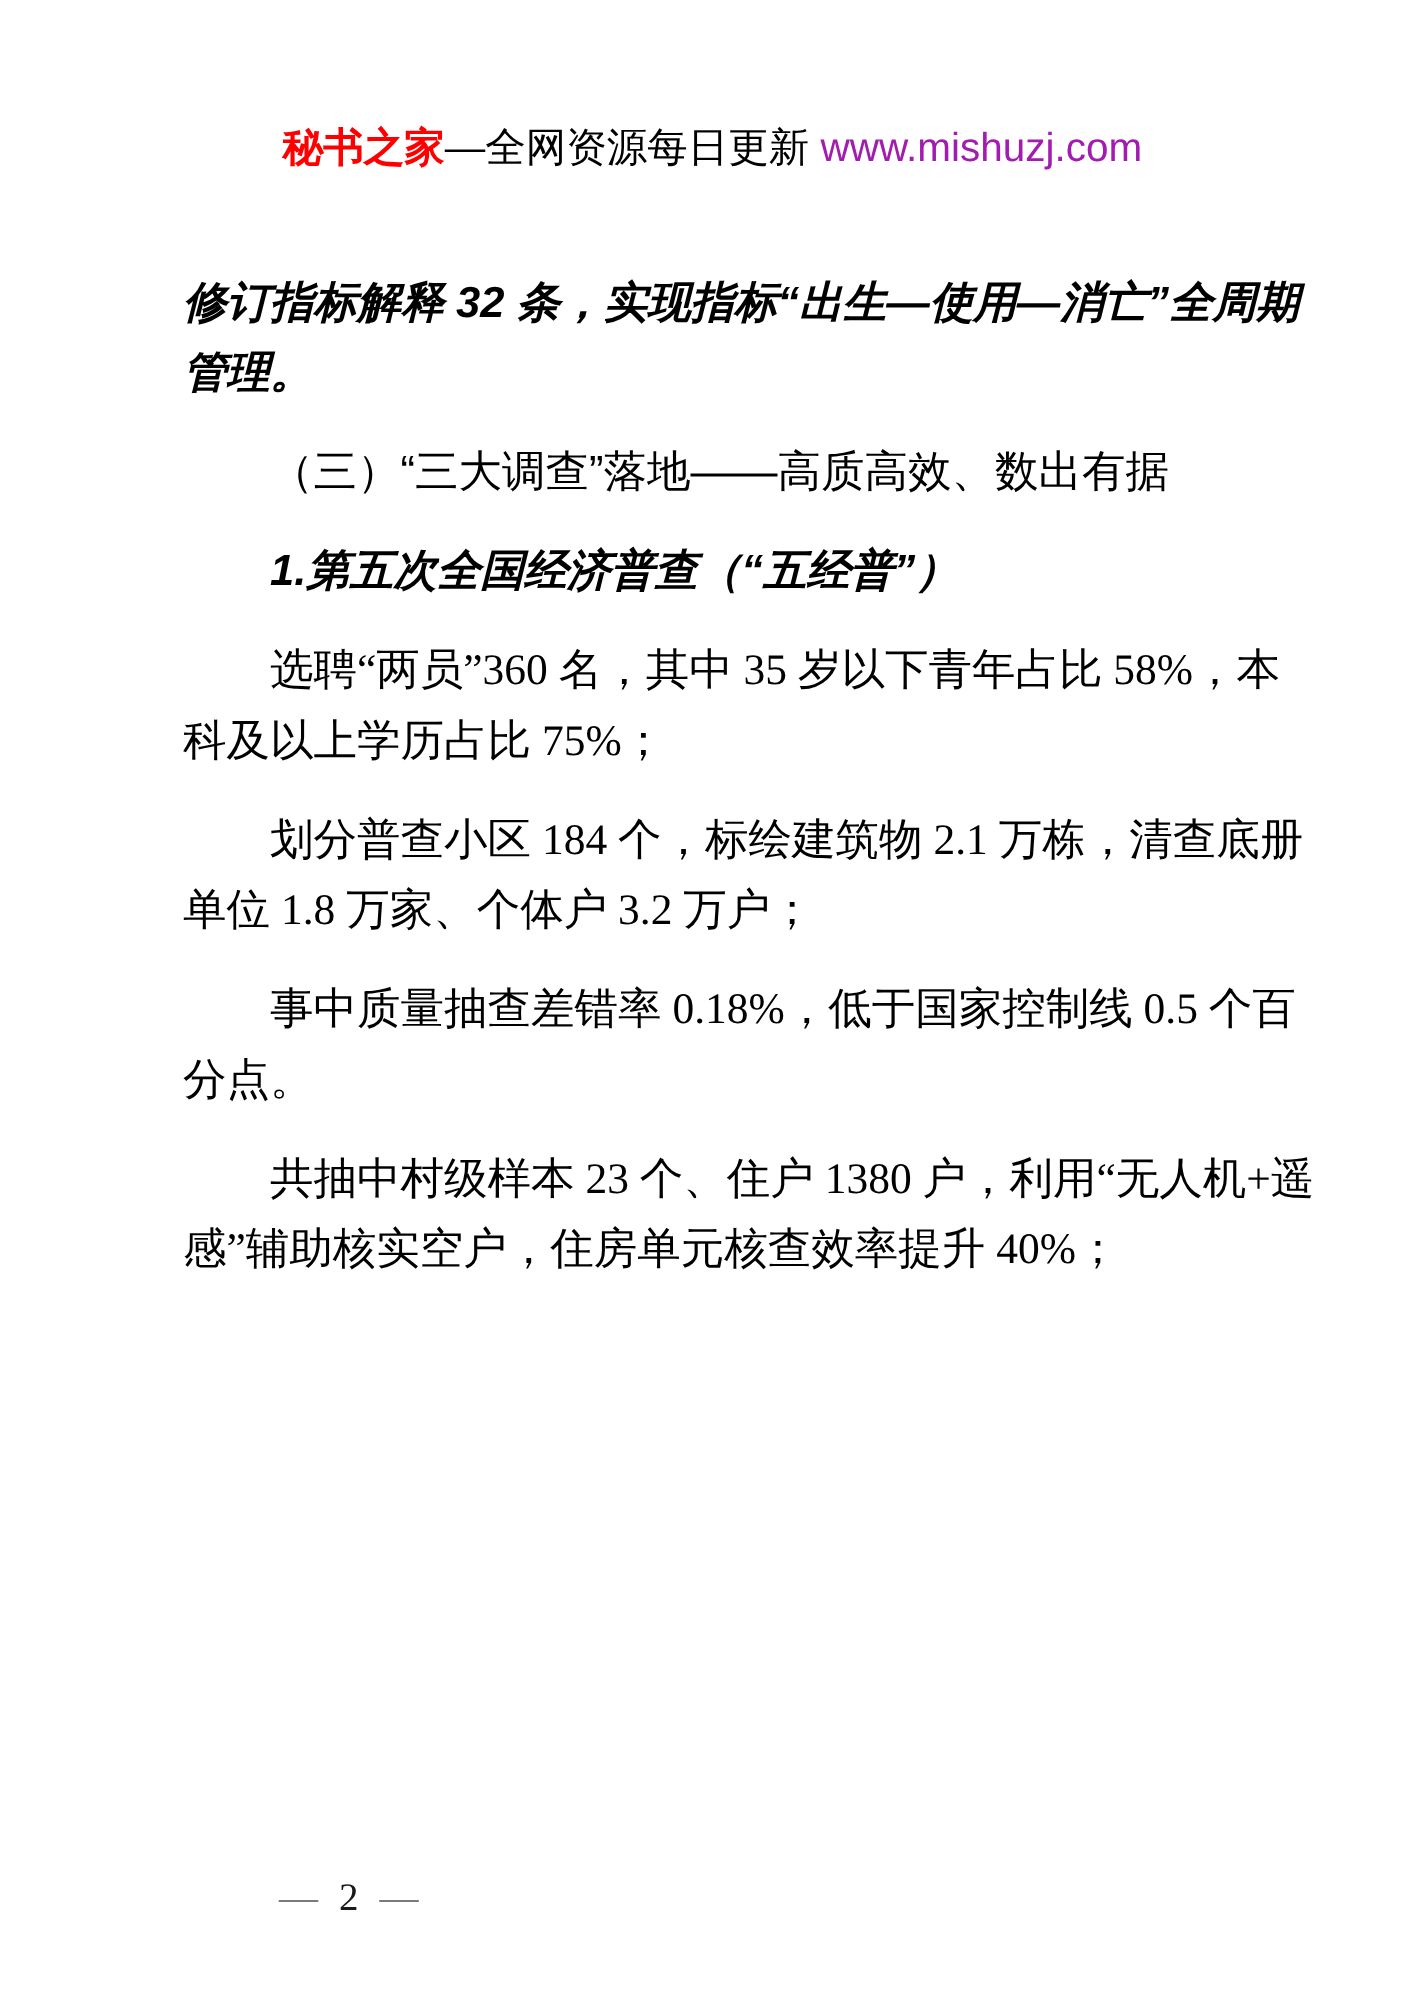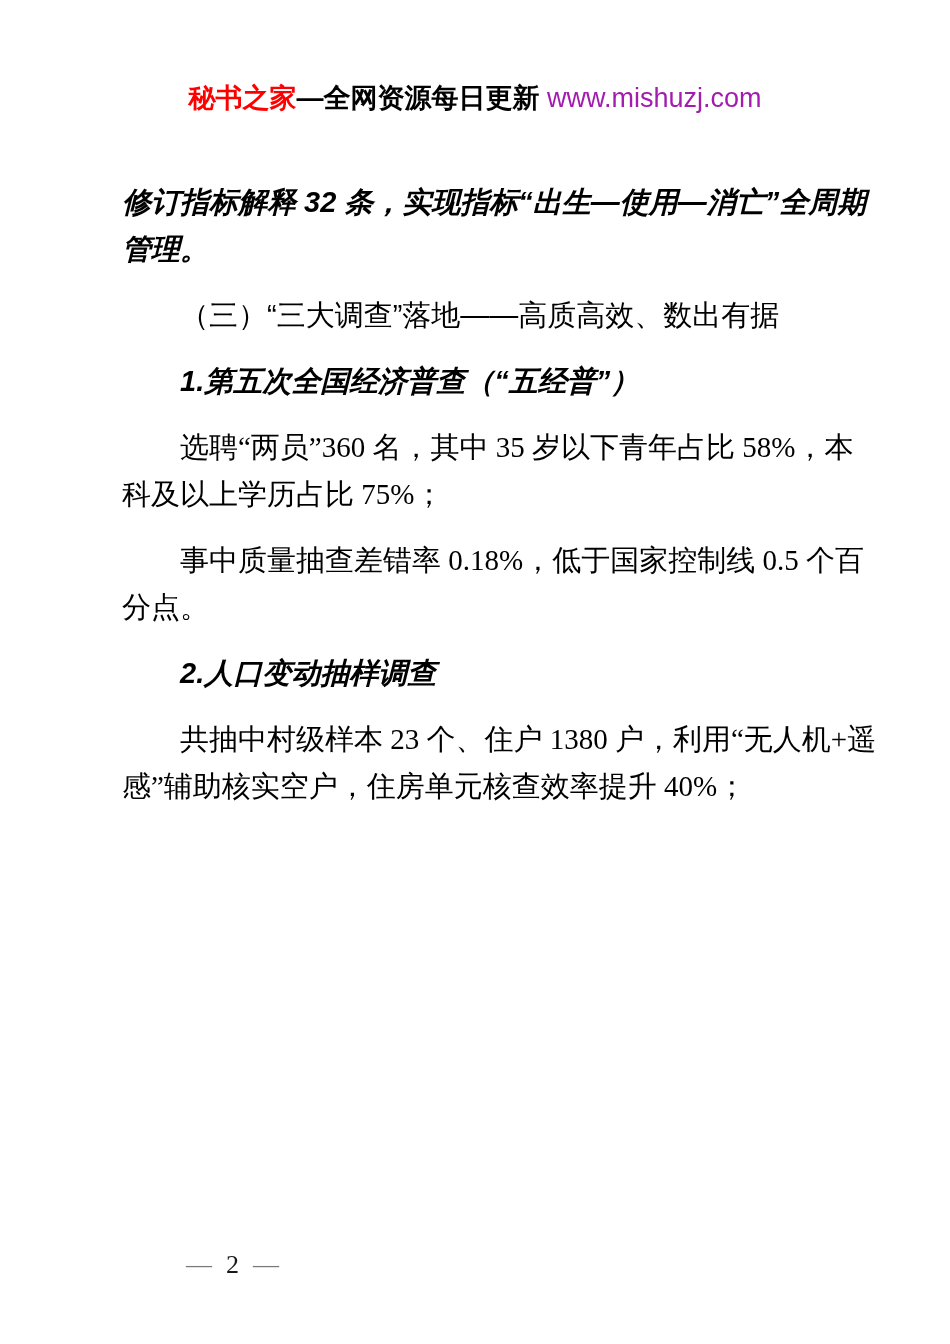--- a/index.html
+++ b/index.html
@@ -38,7 +38,7 @@
   }
   .brand-sep {
     color: #000000;
-    font-weight: 700;
+    font-weight: 400;
   }
   .brand-url {
     color: #a21caf;

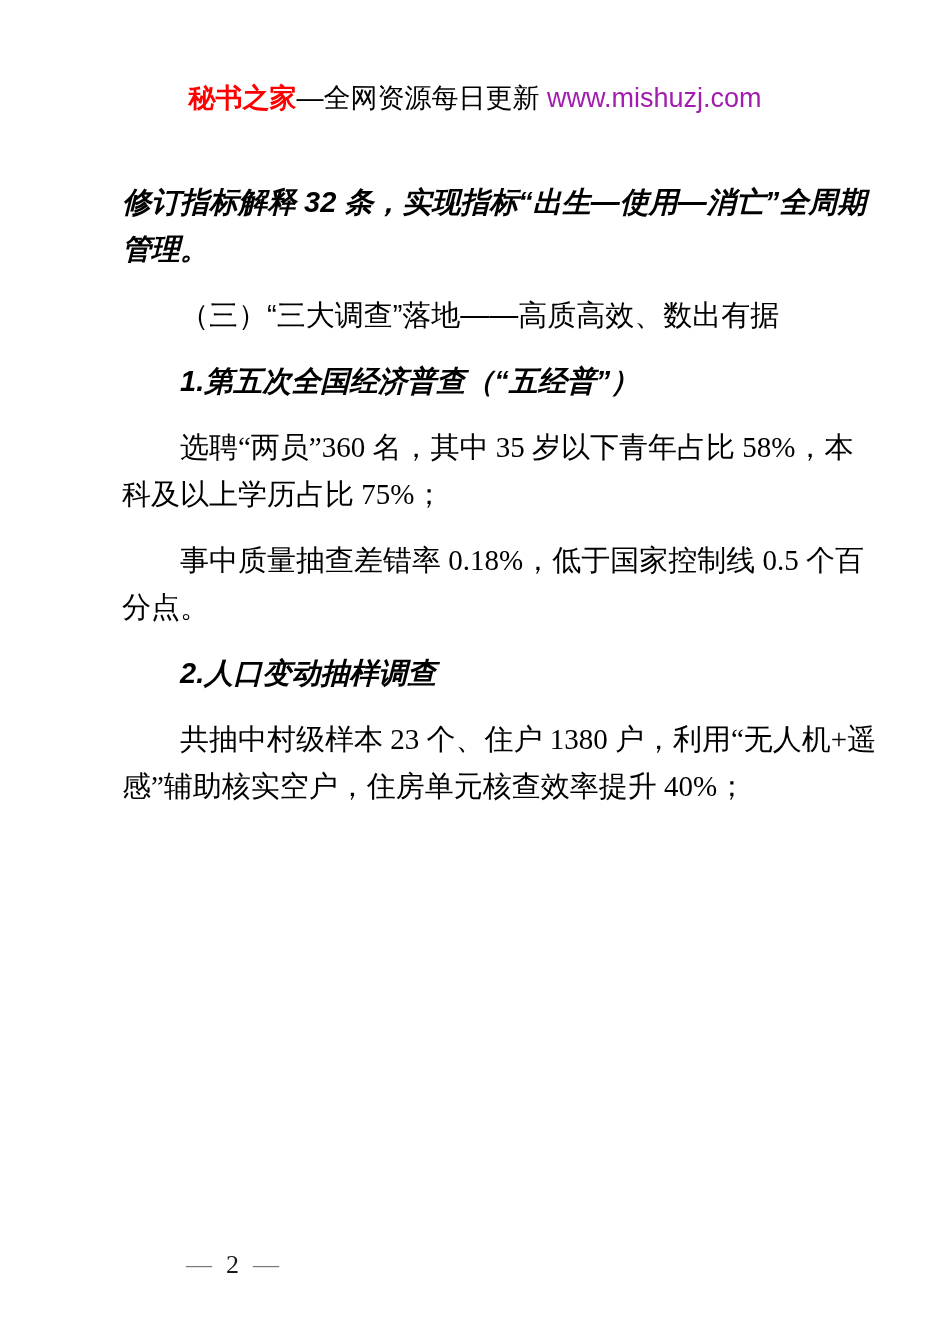--- a/index.html
+++ b/index.html
@@ -107,6 +107,7 @@
 
     <div class="para indent">选聘“两员”360 名，其中 35 岁以下青年占比 58%，本科及以上学历占比 75%；</div>
 
+    <div class="para indent">划分普查小区 184 个，标绘建筑物 2.1 万栋，清查底册单位 1.8 万家、个体户 3.2 万户；</div>
 
 
     <div class="para indent">事中质量抽查差错率 0.18%，低于国家控制线 0.5 个百分点。</div>

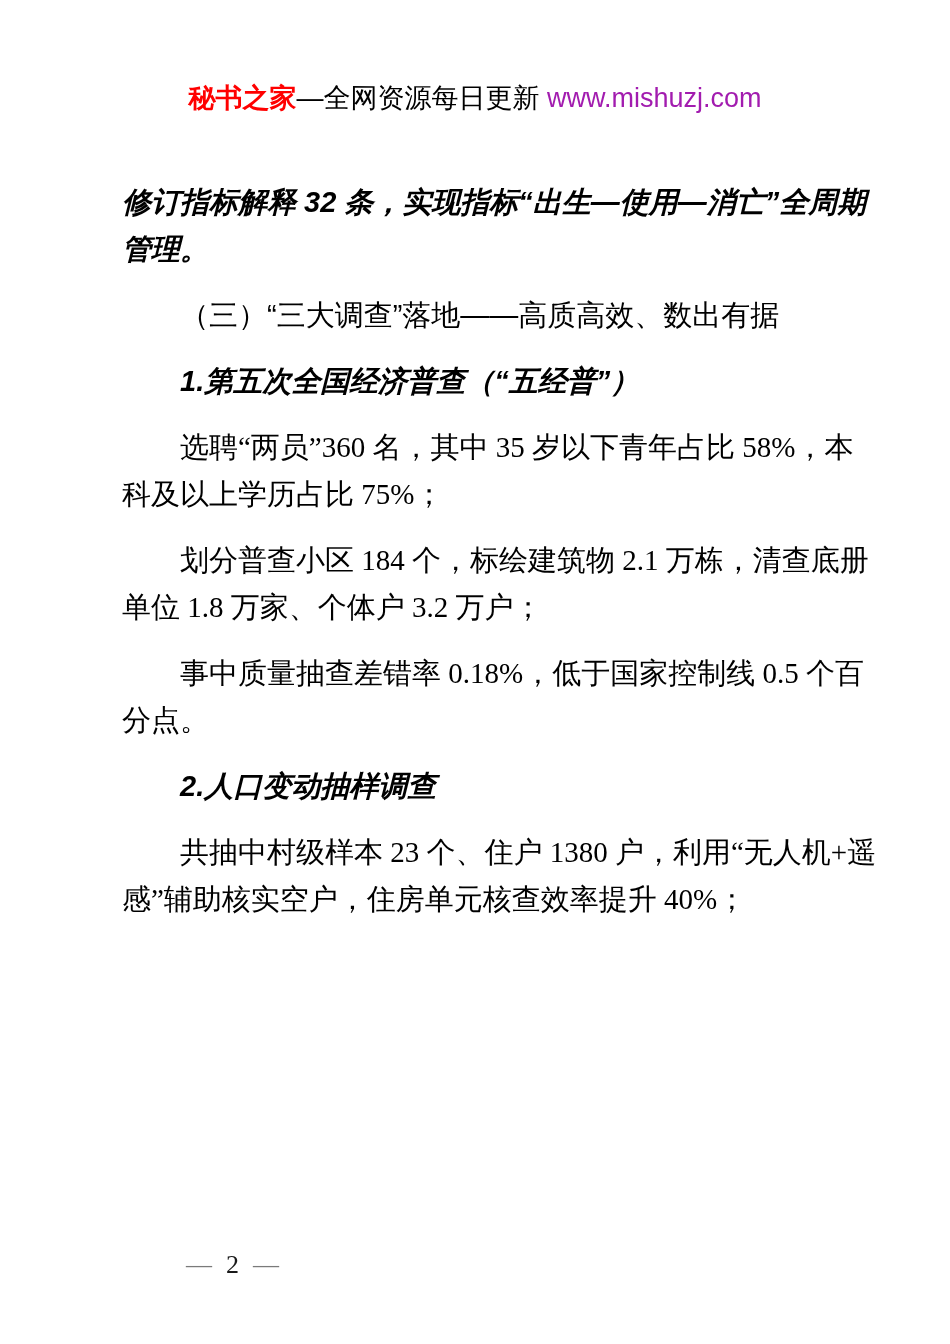--- a/index.html
+++ b/index.html
@@ -112,7 +112,6 @@
 
     <div class="para indent">事中质量抽查差错率 0.18%，低于国家控制线 0.5 个百分点。</div>
 
-    <div class="para hei-bold indent">2.人口变动抽样调查</div>
 
     <div class="para indent">共抽中村级样本 23 个、住户 1380 户，利用“无人机+遥感”辅助核实空户，住房单元核查效率提升 40%；</div>
 

